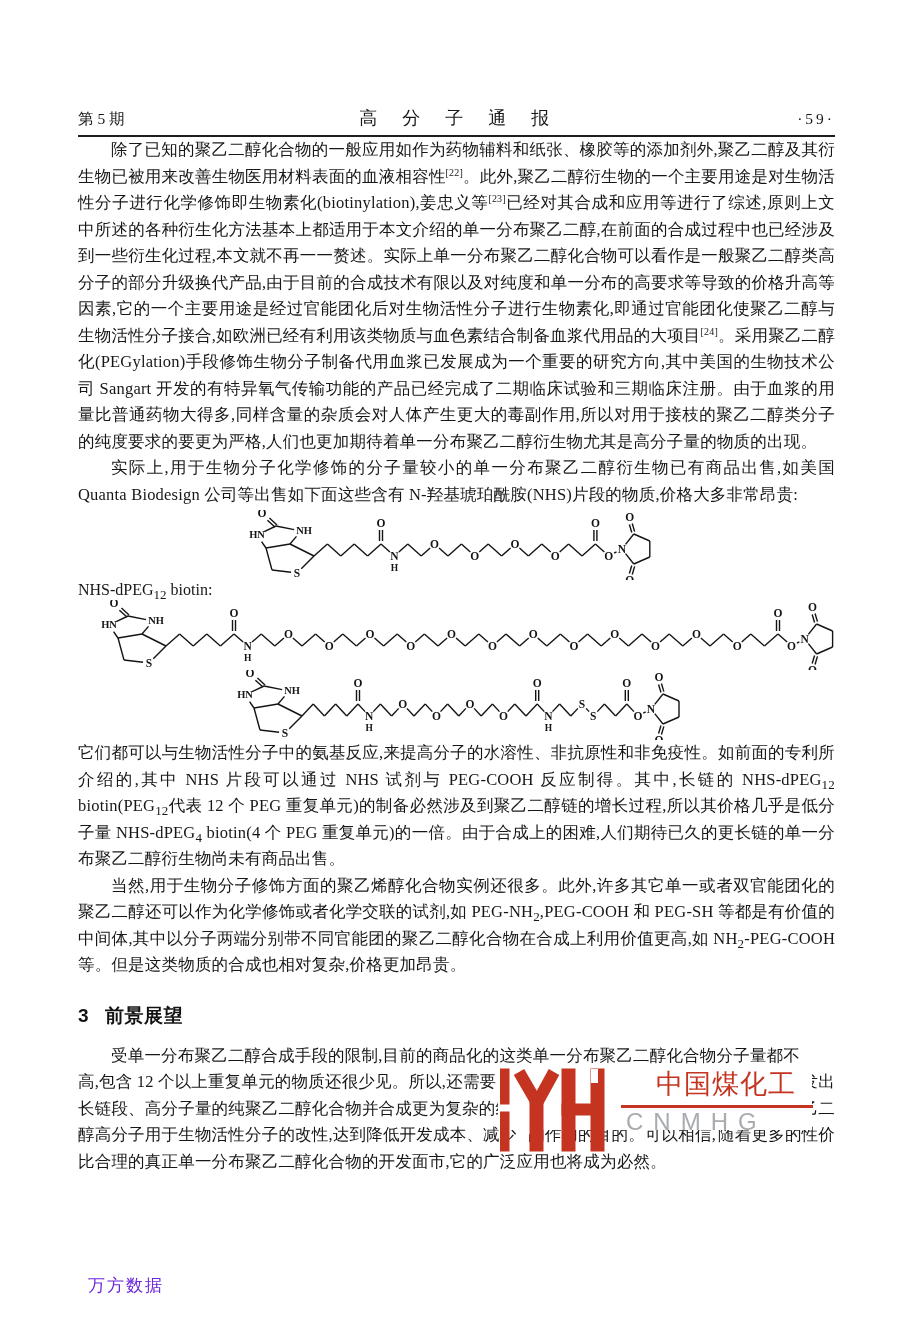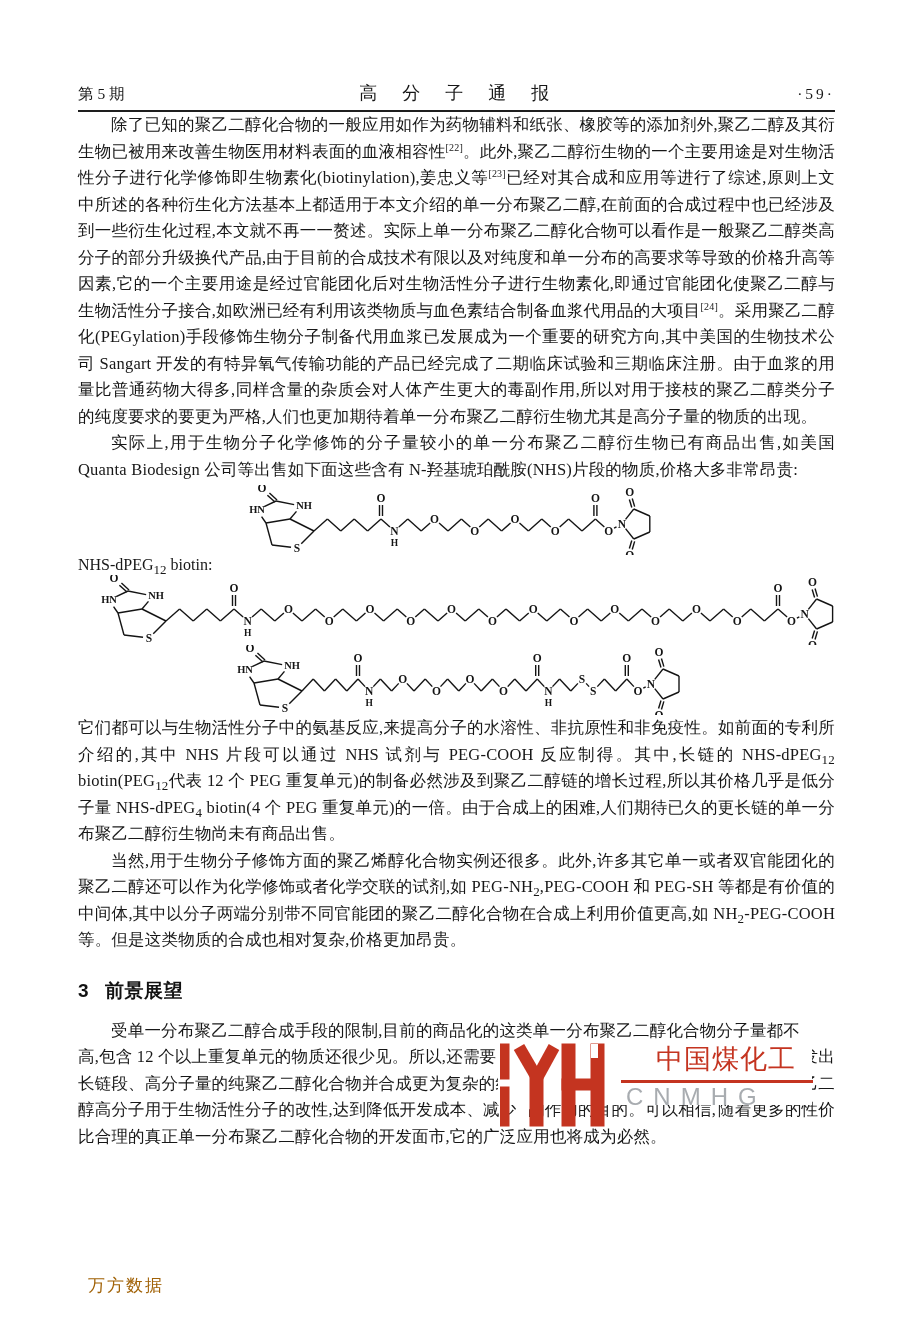--- a/index.html
+++ b/index.html
@@ -5,7 +5,7 @@
   html,body{margin:0;padding:0;background:#ffffff;}
   .page{position:relative;width:904px;height:1320px;background:#ffffff;overflow:hidden;
         font-family:"Liberation Serif","DejaVu Serif",serif;color:#171717;}
-  .content{position:absolute;left:78px;top:81px;width:757px;}
+  .content{position:absolute;left:78px;top:106px;width:757px;}
   .hdr{display:flex;justify-content:space-between;align-items:baseline;font-size:15.5px;height:20px;}
   .jtitle{letter-spacing:25px;text-indent:12px;font-size:18px;}
   .pageno{letter-spacing:3px;}

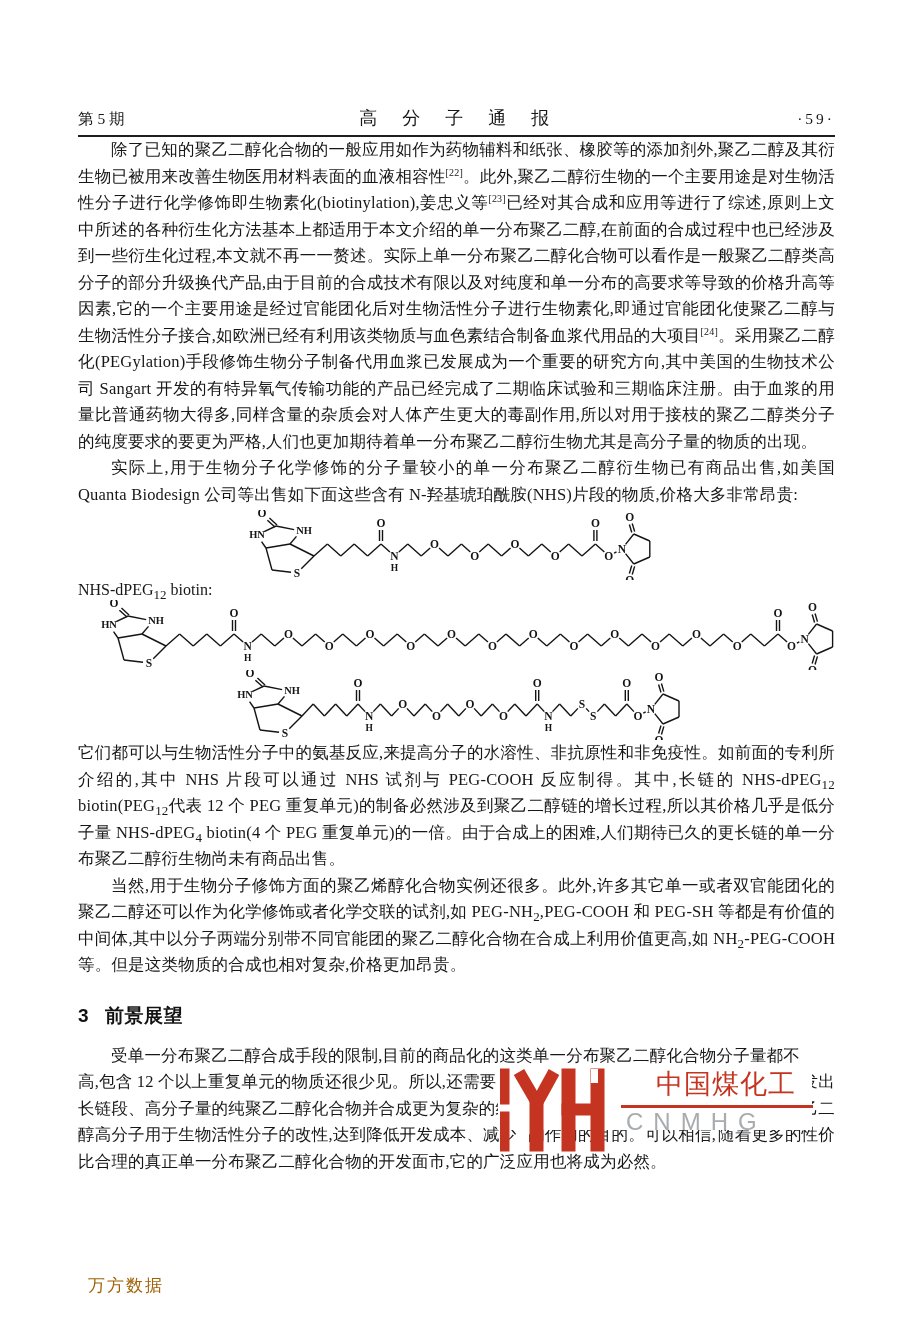--- a/index.html
+++ b/index.html
@@ -36,7 +36,7 @@
   .wm .en{position:absolute;left:128px;top:43px;font-size:24px;line-height:26px;
           font-family:"Liberation Sans","DejaVu Sans",sans-serif;letter-spacing:10px;}
   .footer{position:absolute;left:88px;top:1274px;font-family:"Liberation Sans","DejaVu Sans",sans-serif;
-          font-size:17px;letter-spacing:2px;color:#a16207;}
+          font-size:17px;letter-spacing:2px;color:#6d28d9;}
 </style>
 </head>
 <body>

